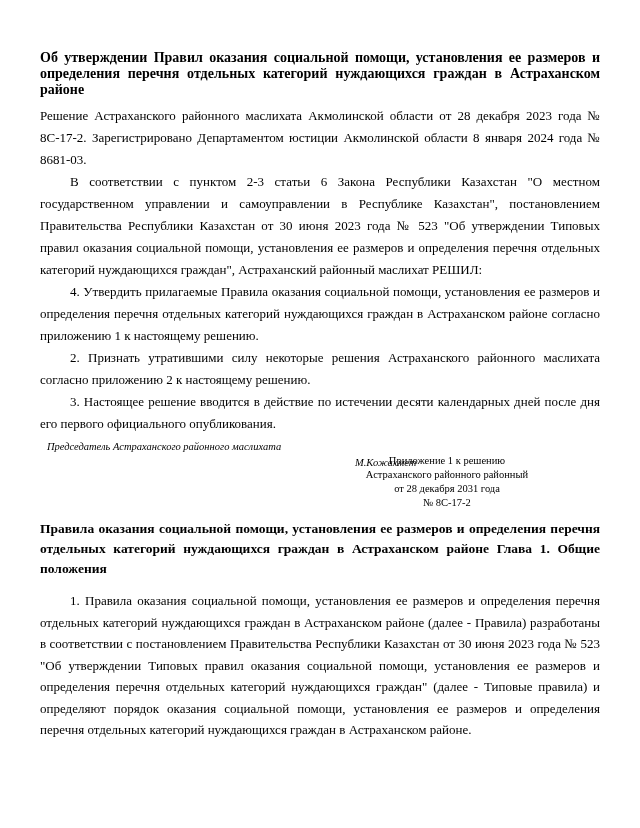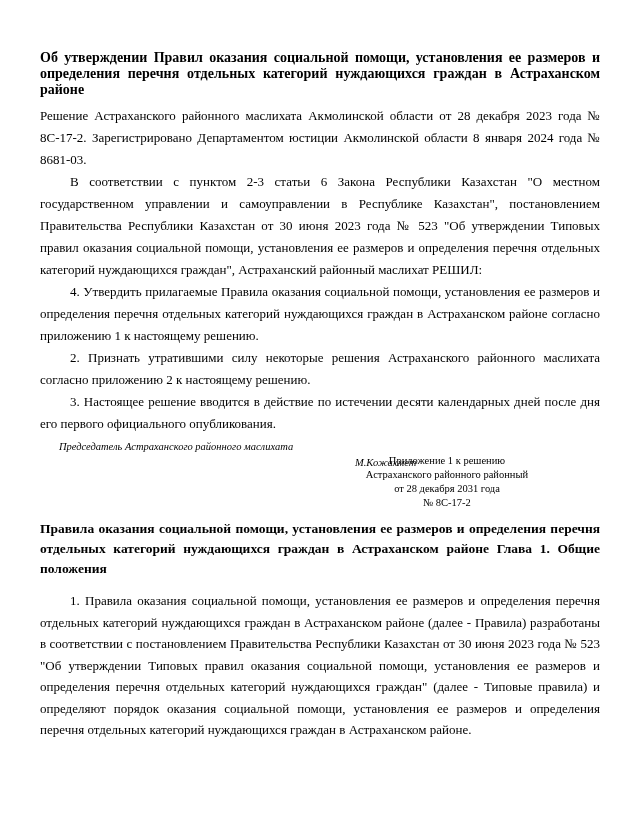--- a/index.html
+++ b/index.html
@@ -79,7 +79,7 @@
     line-height: 15px;
     white-space: nowrap;
   }
-  .signature-title { position: absolute; left: 19px; top: 0; }
+  .signature-title { position: absolute; left: 7px; top: 0; }
   .signature-name  { position: absolute; left: 315px; top: 16px; }
 
   .appendix {

